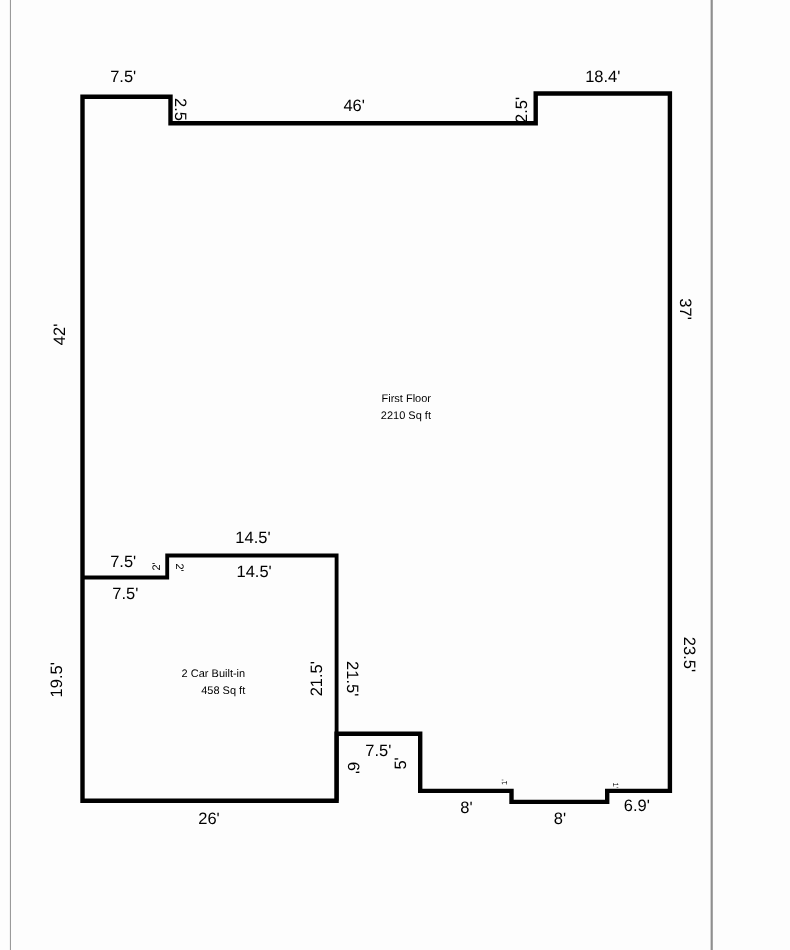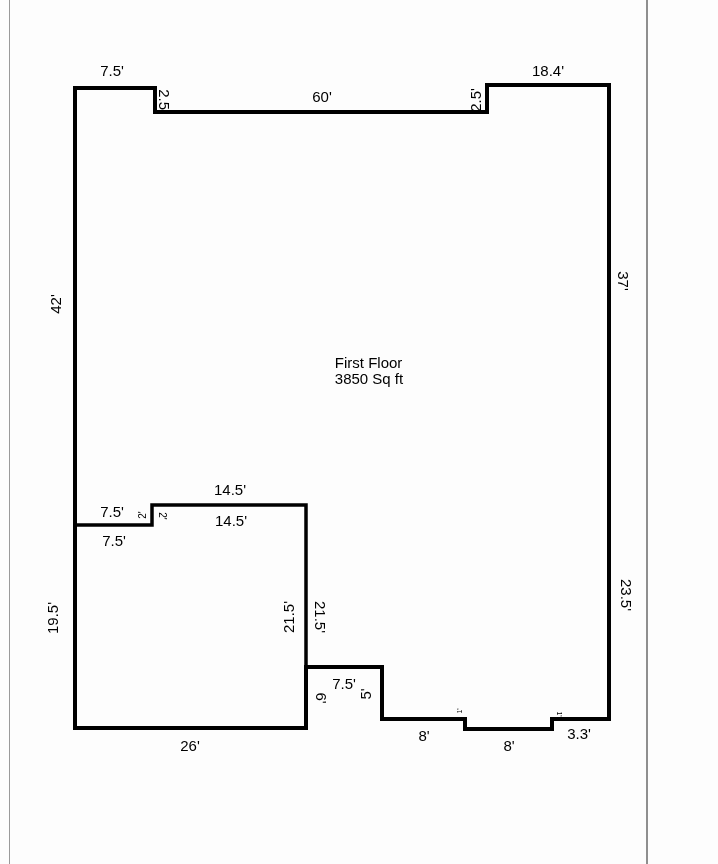--- a/index.html
+++ b/index.html
@@ -56,7 +56,7 @@
 
   <span class="lbl" style="left:100px;top:70px">7.5'</span>
   <span class="lbl cw" style="left:152px;top:101px">2.5'</span>
-  <span class="lbl" style="left:310px;top:96px">60'</span>
+  <span class="lbl" style="left:310px;top:96px">46'</span>
   <span class="lbl ccw" style="left:463px;top:100px">2.5'</span>
   <span class="lbl" style="left:536px;top:70px">18.4'</span>
 

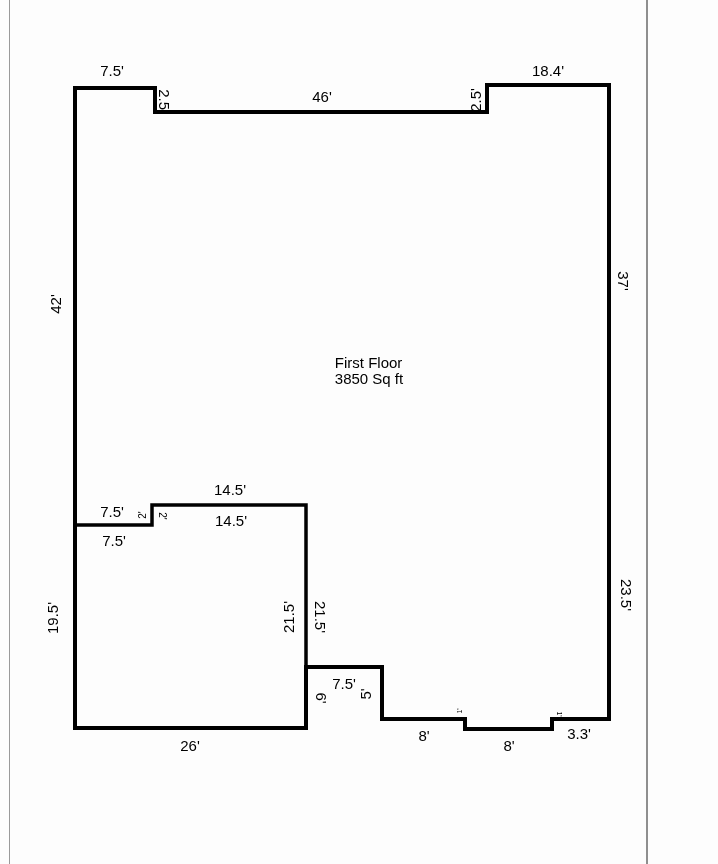--- a/index.html
+++ b/index.html
@@ -33,8 +33,8 @@
   .room-label{
     position:absolute;
     transform:translate(-50%,-50%);
-    text-align:left;
-    font-size:15px;
+    text-align:right;
+    font-size:10px;
     line-height:16px;
     white-space:nowrap;
   }

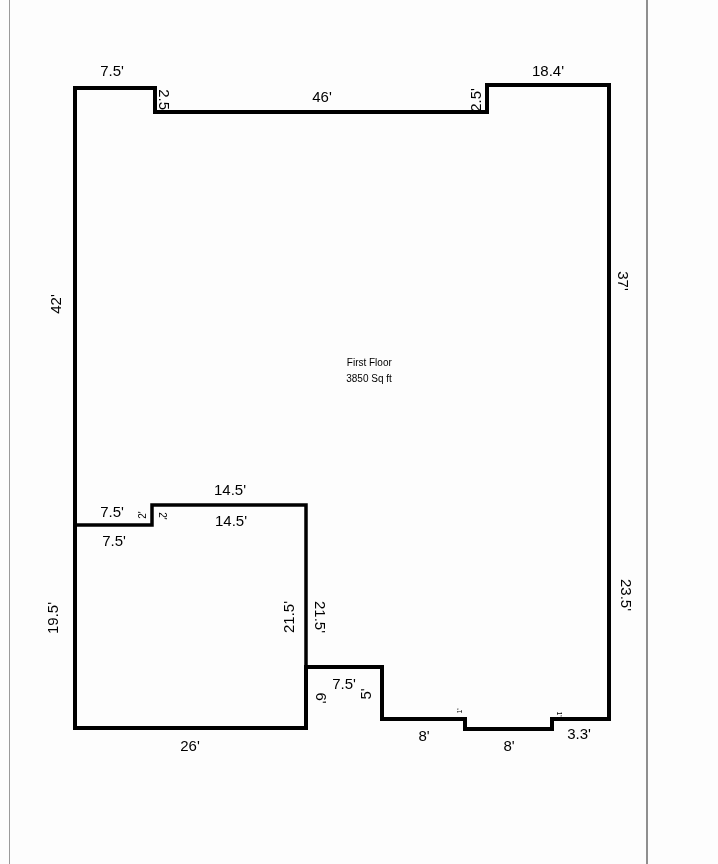--- a/index.html
+++ b/index.html
@@ -86,7 +86,7 @@
 
   <div class="room-label" style="left:357px;top:371px">
     <div>First Floor</div>
-    <div>3850 Sq ft</div>
+    <div>2210 Sq ft</div>
   </div>
 
 </div>

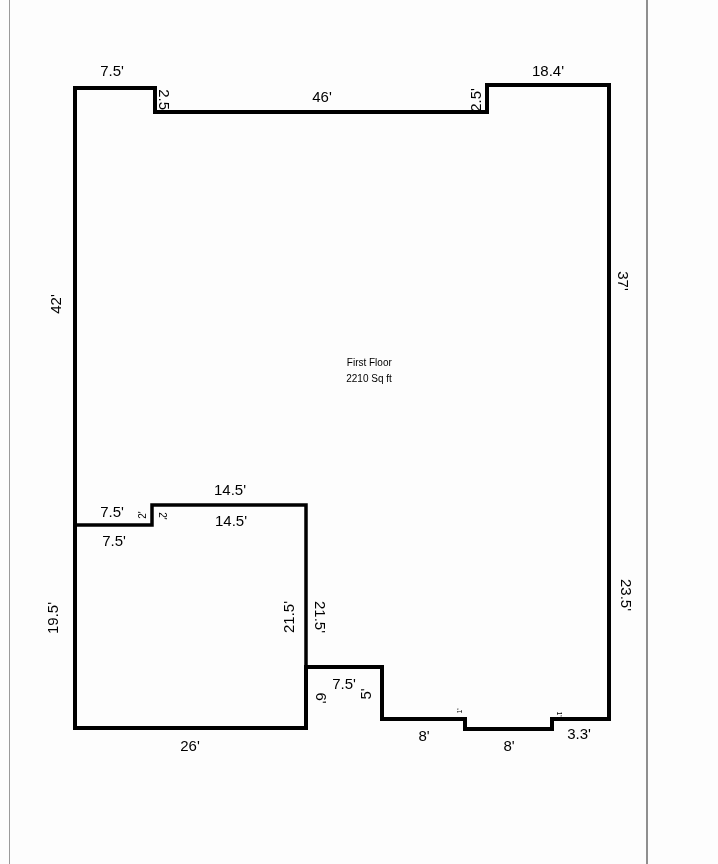--- a/index.html
+++ b/index.html
@@ -88,6 +88,10 @@
     <div>First Floor</div>
     <div>2210 Sq ft</div>
   </div>
+  <div class="room-label" style="left:182px;top:621px">
+    <div>2 Car Built-in</div>
+    <div>458 Sq ft</div>
+  </div>
 
 </div>
 

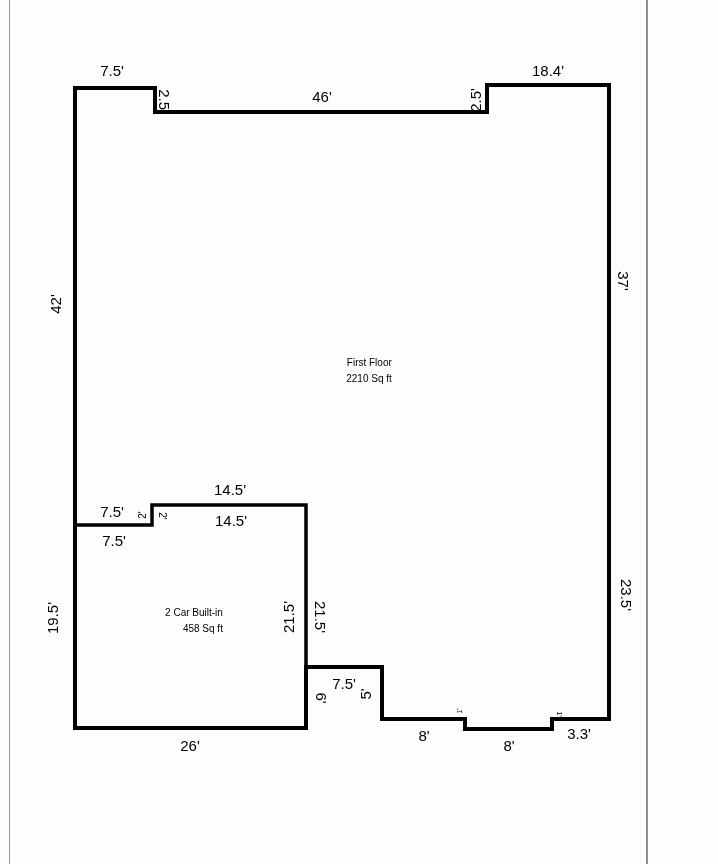--- a/index.html
+++ b/index.html
@@ -80,7 +80,7 @@
   <span class="lbl ccw" style="left:353px;top:694px">5'</span>
   <span class="lbl" style="left:412px;top:735px">8'</span>
   <span class="lbl" style="left:497px;top:745px">8'</span>
-  <span class="lbl" style="left:567px;top:733px">3.3'</span>
+  <span class="lbl" style="left:567px;top:733px">6.9'</span>
   <span class="lbl ccw xs" style="left:447px;top:711px">1'</span>
   <span class="lbl cw xs" style="left:547px;top:714px">1'</span>
 

